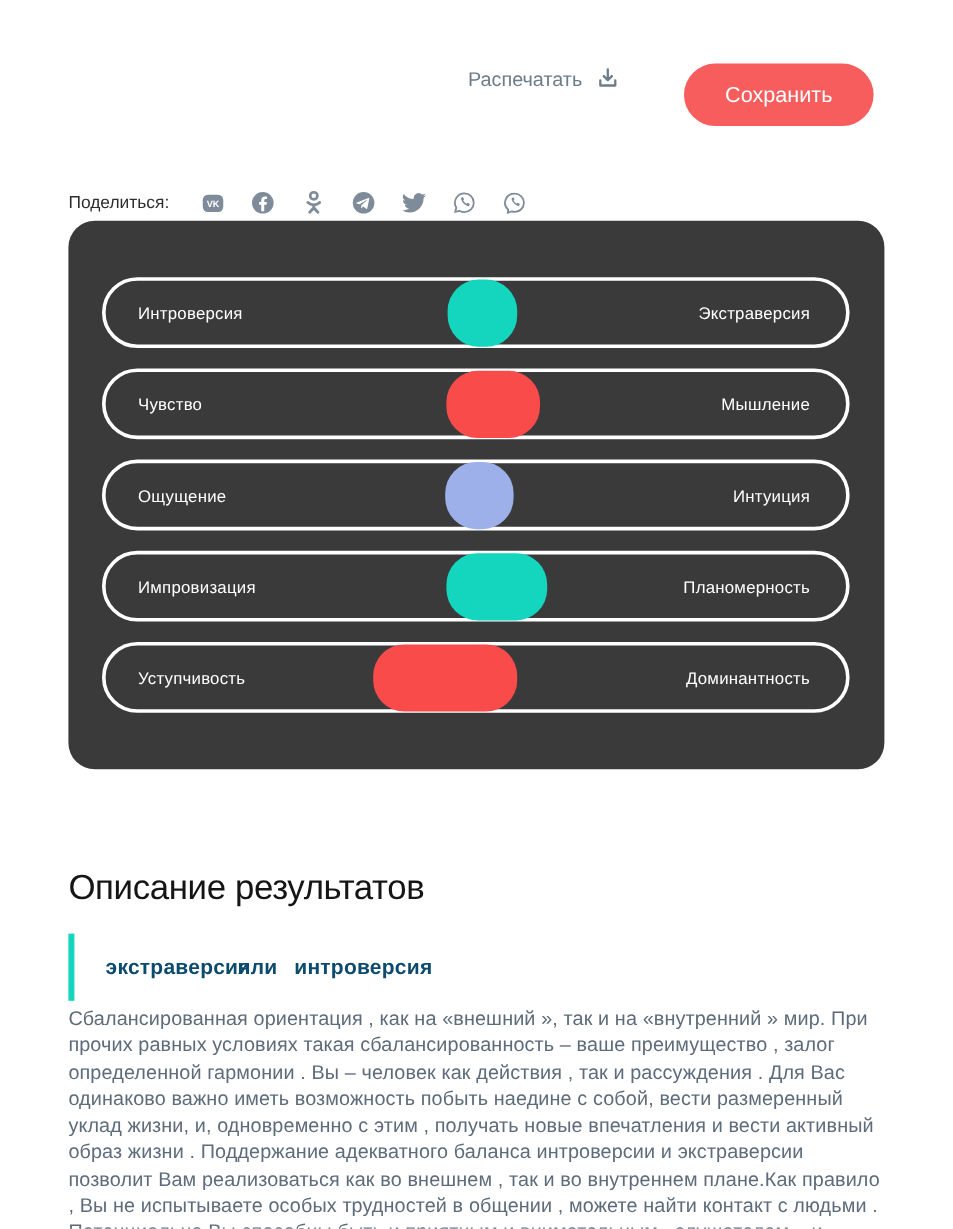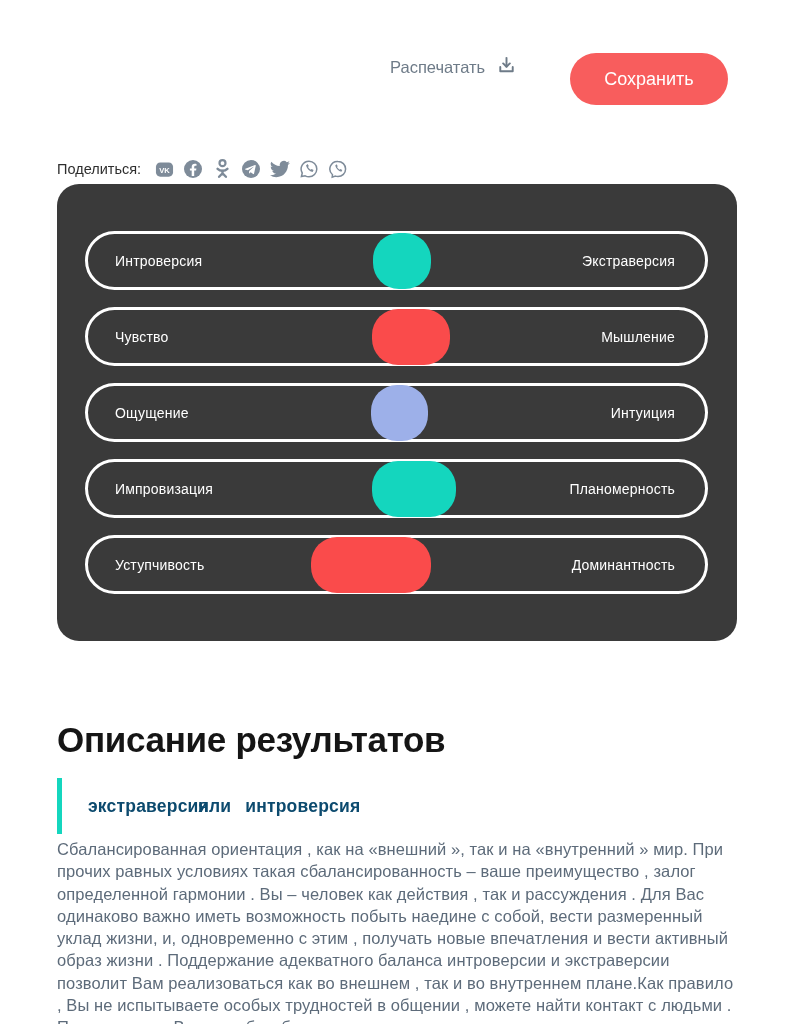--- a/index.html
+++ b/index.html
@@ -18,7 +18,7 @@
     font-family:"Liberation Sans", sans-serif; cursor:pointer; }
 
   
-  .share-row { margin-top:28px; height:26px; display:flex; align-items:center; gap:9px; }
+  .share-row { margin-top:28px; height:26px; display:flex; align-items:center; gap:22px; }
   .share-label { font-size:14.5px; color:#2e2e2e; margin-right:4px; }
   .soc { width:20px; height:20px; display:flex; align-items:flex-end; justify-content:center; cursor:pointer; }
   .soc svg { display:block; }

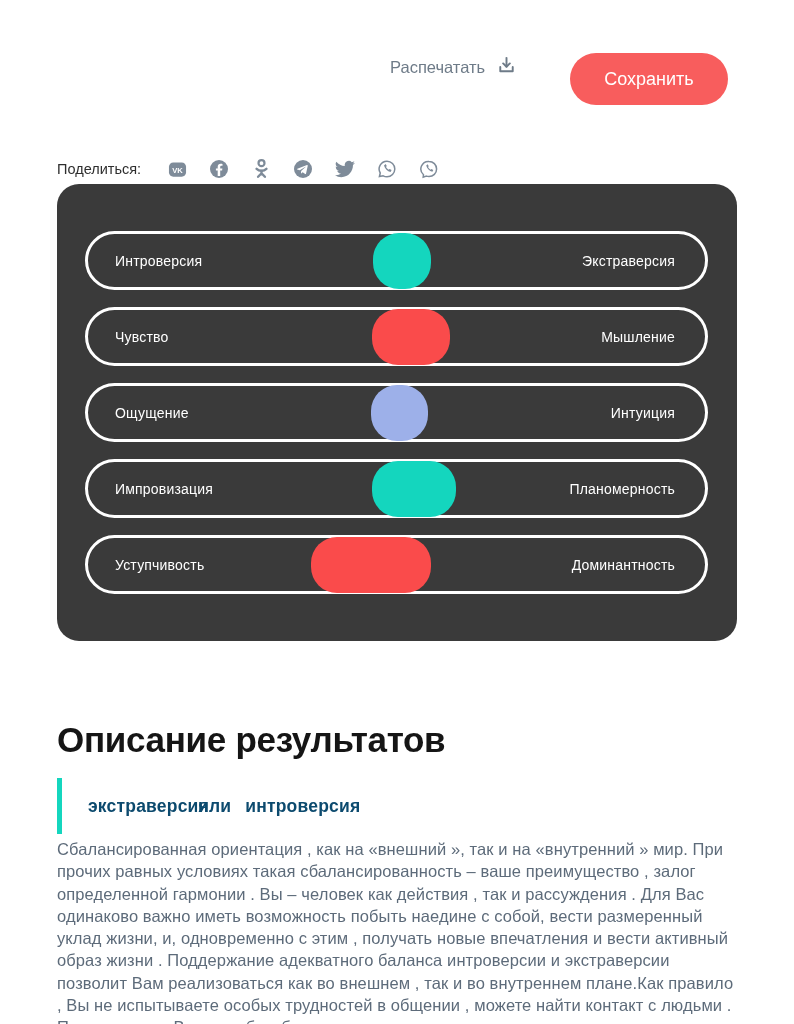--- a/index.html
+++ b/index.html
@@ -35,7 +35,7 @@
   .scale-marker { position:absolute; top:-1px; height:56px; border-radius:26px; }
 
   
-  .desc-heading { margin-top:81px; font-size:35px; line-height:36px; font-weight:700;
+  .desc-heading { margin-top:81px; font-size:29px; line-height:36px; font-weight:400;
     color:#151515; letter-spacing:-0.3px; }
   .subheading { margin-top:20px; height:56px; display:flex; align-items:center; }
   .accent-bar { width:5px; height:56px; background:#14d6be; flex:0 0 auto; }

